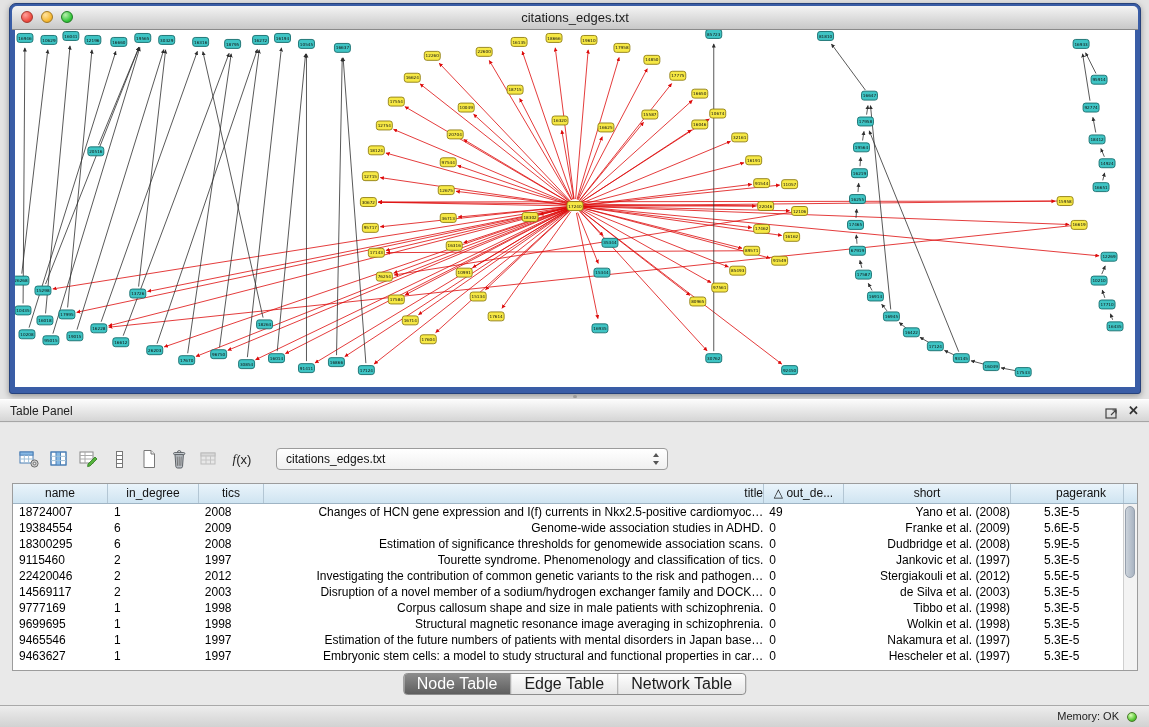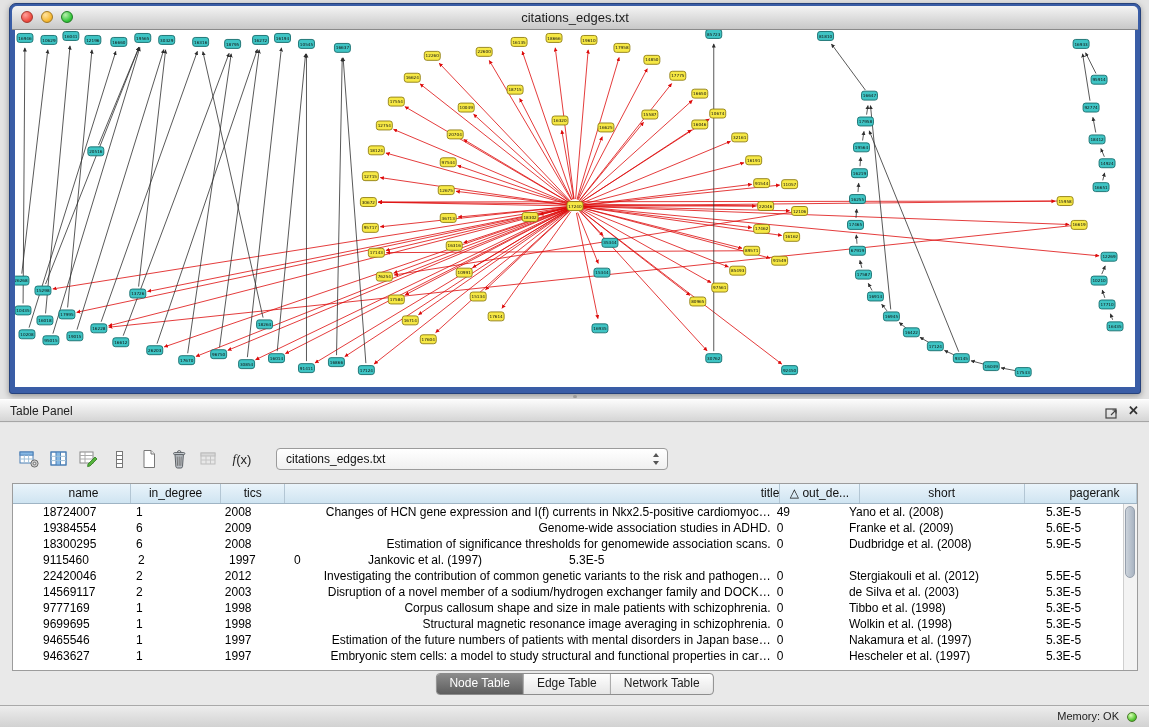--- a/index.html
+++ b/index.html
@@ -46,7 +46,7 @@
   .tbody{position:absolute;left:0;top:20px;right:14px;bottom:0;overflow:hidden;}
   .trow{display:flex;height:16px;}
   .cell{font-size:12px;line-height:16px;color:#000;box-sizing:border-box;overflow:hidden;white-space:nowrap;padding-left:6px;}
-  .col0{width:95px;margin-left:24px;}
+  .col0{width:95px;}
   .col1{width:91px;}
   .col2{width:65px;}
   .col3{width:500px;text-align:right;}

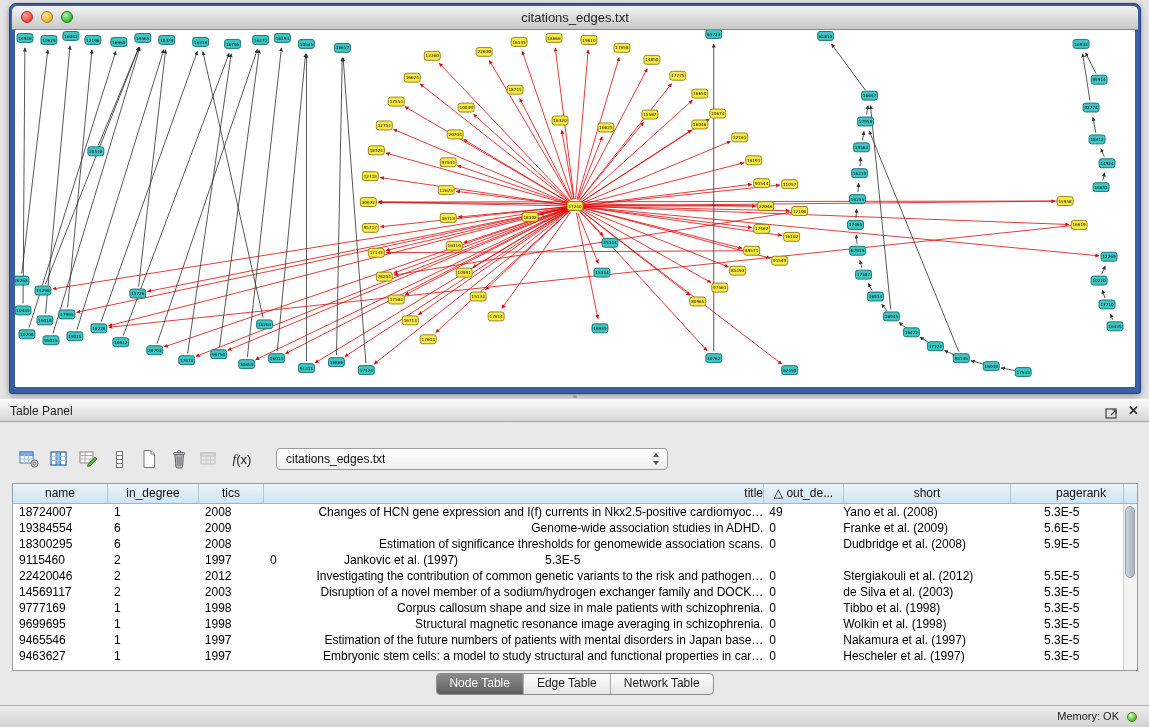--- a/index.html
+++ b/index.html
@@ -54,7 +54,7 @@
   .col5{width:167px;}
   .col6{width:85px;margin-left:28px;}
   .colf{flex:1;border-right:none;}
-  .cell.col5{text-align:left;padding-left:0;}
+  .cell.col5{text-align:right;padding-left:0;}
   .scrollbar{position:absolute;right:0;top:20px;bottom:0;width:14px;background:#f3f3f3;border-left:1px solid #cfcfcf;box-sizing:border-box;}
   .thumb{position:absolute;left:1px;top:2px;width:10px;height:72px;border-radius:5px;background:linear-gradient(90deg,#ccd3db,#a9b4c2);border:1px solid #96a0ad;box-sizing:border-box;}
 

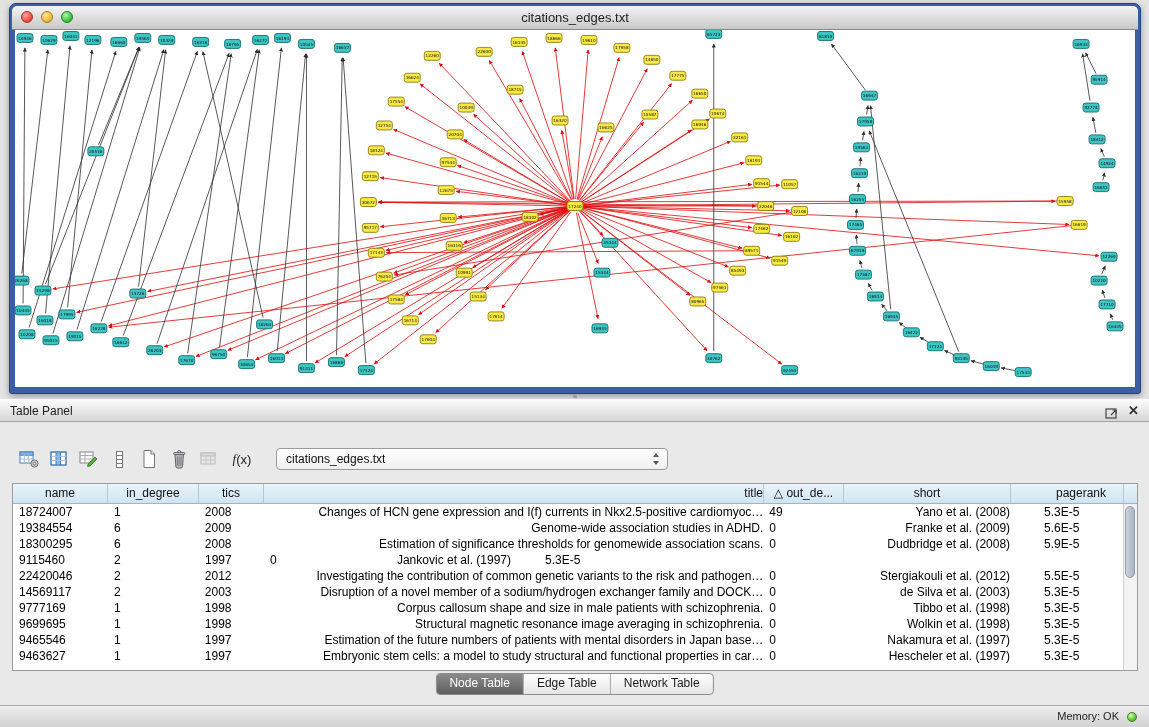--- a/index.html
+++ b/index.html
@@ -834,6 +834,7 @@
             <div class="cell col0">9115460</div>
             <div class="cell col1">2</div>
             <div class="cell col2">1997</div>
+            <div class="cell col3">Tourette syndrome. Phenomenology and classification of tics.</div>
             <div class="cell col4">0</div>
             <div class="cell col5">Jankovic et al. (1997)</div>
             <div class="cell col6">5.3E-5</div>

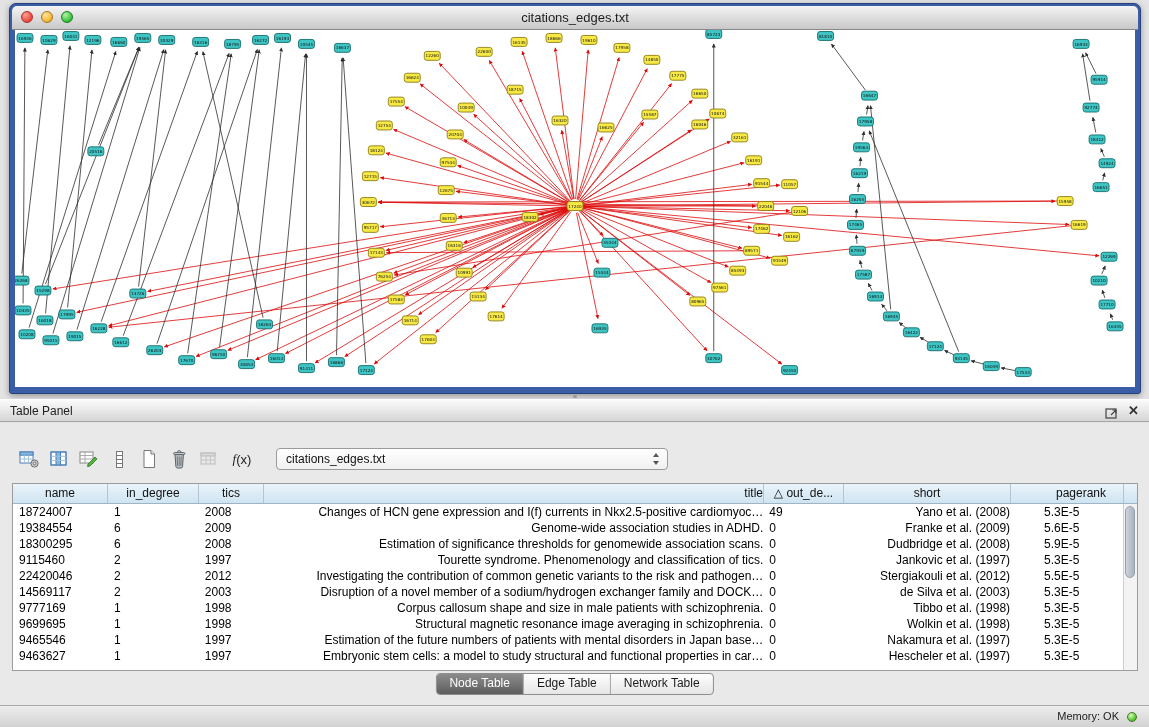--- a/index.html
+++ b/index.html
@@ -59,7 +59,7 @@
   .thumb{position:absolute;left:1px;top:2px;width:10px;height:72px;border-radius:5px;background:linear-gradient(90deg,#ccd3db,#a9b4c2);border:1px solid #96a0ad;box-sizing:border-box;}
 
   .tabs{position:absolute;left:50%;top:250px;transform:translateX(-50%);display:flex;height:20px;border:1px solid #8d8d8d;border-radius:4px;overflow:hidden;background:linear-gradient(#fefefe,#e6e6e6);}
-  .tab{padding:0 13px;font-size:12px;line-height:19px;color:#1c1c1c;border-left:1px solid #a5a5a5;}
+  .tab{padding:0 13px;font-size:16px;line-height:19px;color:#1c1c1c;border-left:1px solid #a5a5a5;}
   .tab:first-child{border-left:none;}
   .tab.active{background:linear-gradient(#8b8b8b,#5e5e5e);color:#fff;}
 

